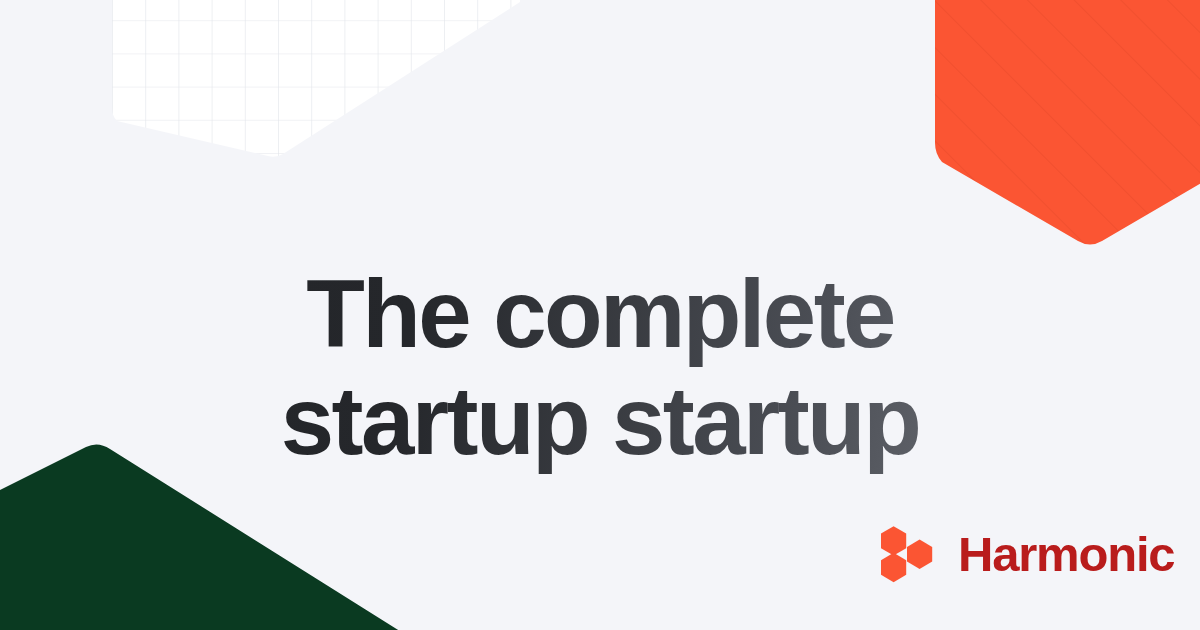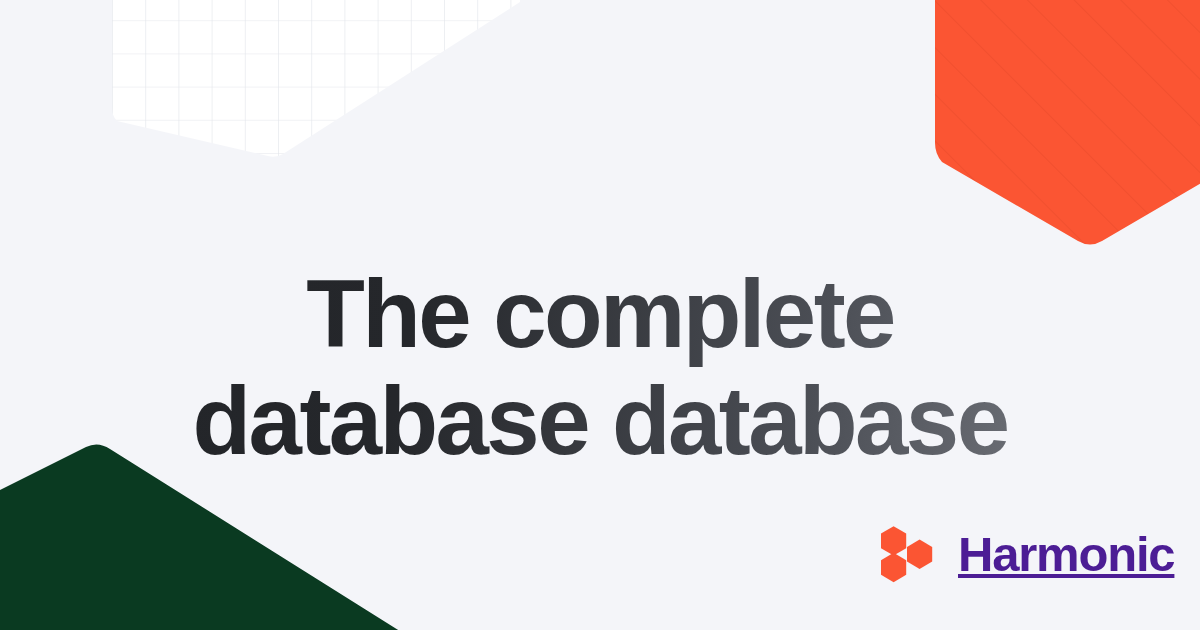--- a/index.html
+++ b/index.html
@@ -124,7 +124,7 @@
 
   <h1 class="headline">
     <span class="line">The complete</span>
-    <span class="line">database database</span>
+    <span class="line">startup startup</span>
   </h1>
 
   <div class="brand">

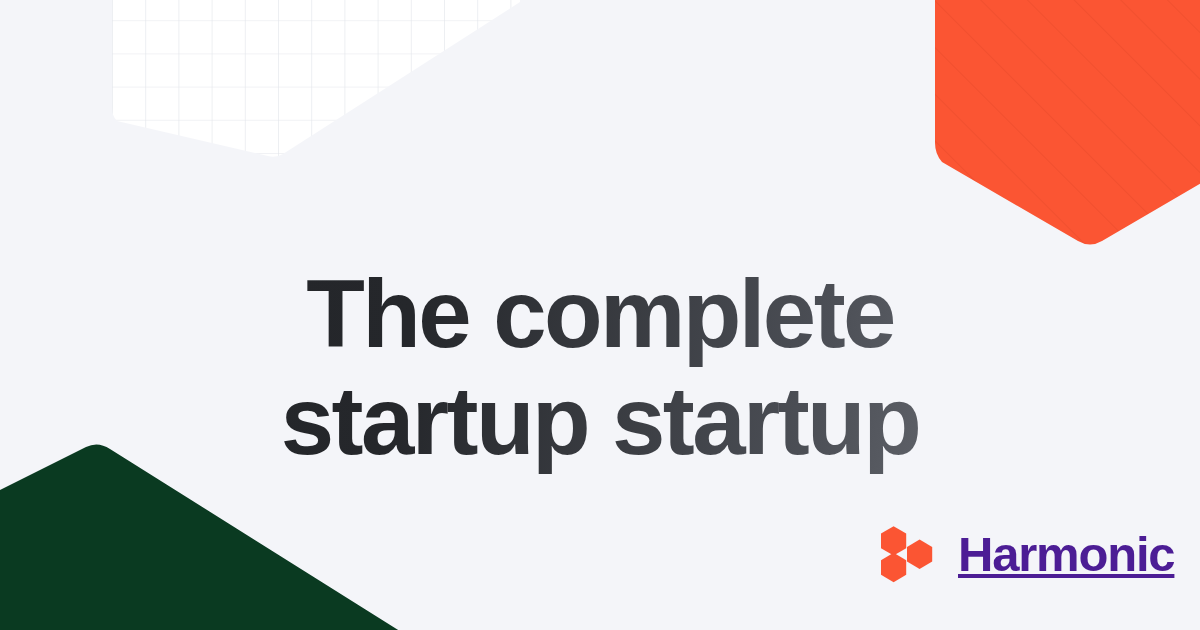--- a/index.html
+++ b/index.html
@@ -73,9 +73,8 @@
     line-height: 49px;
     font-weight: 700;
     letter-spacing: -1.2px;
-    color: #4c1d95;
+    color: #b91c1c;
     white-space: nowrap;
-    text-decoration: underline;
   }
 </style>
 </head>

